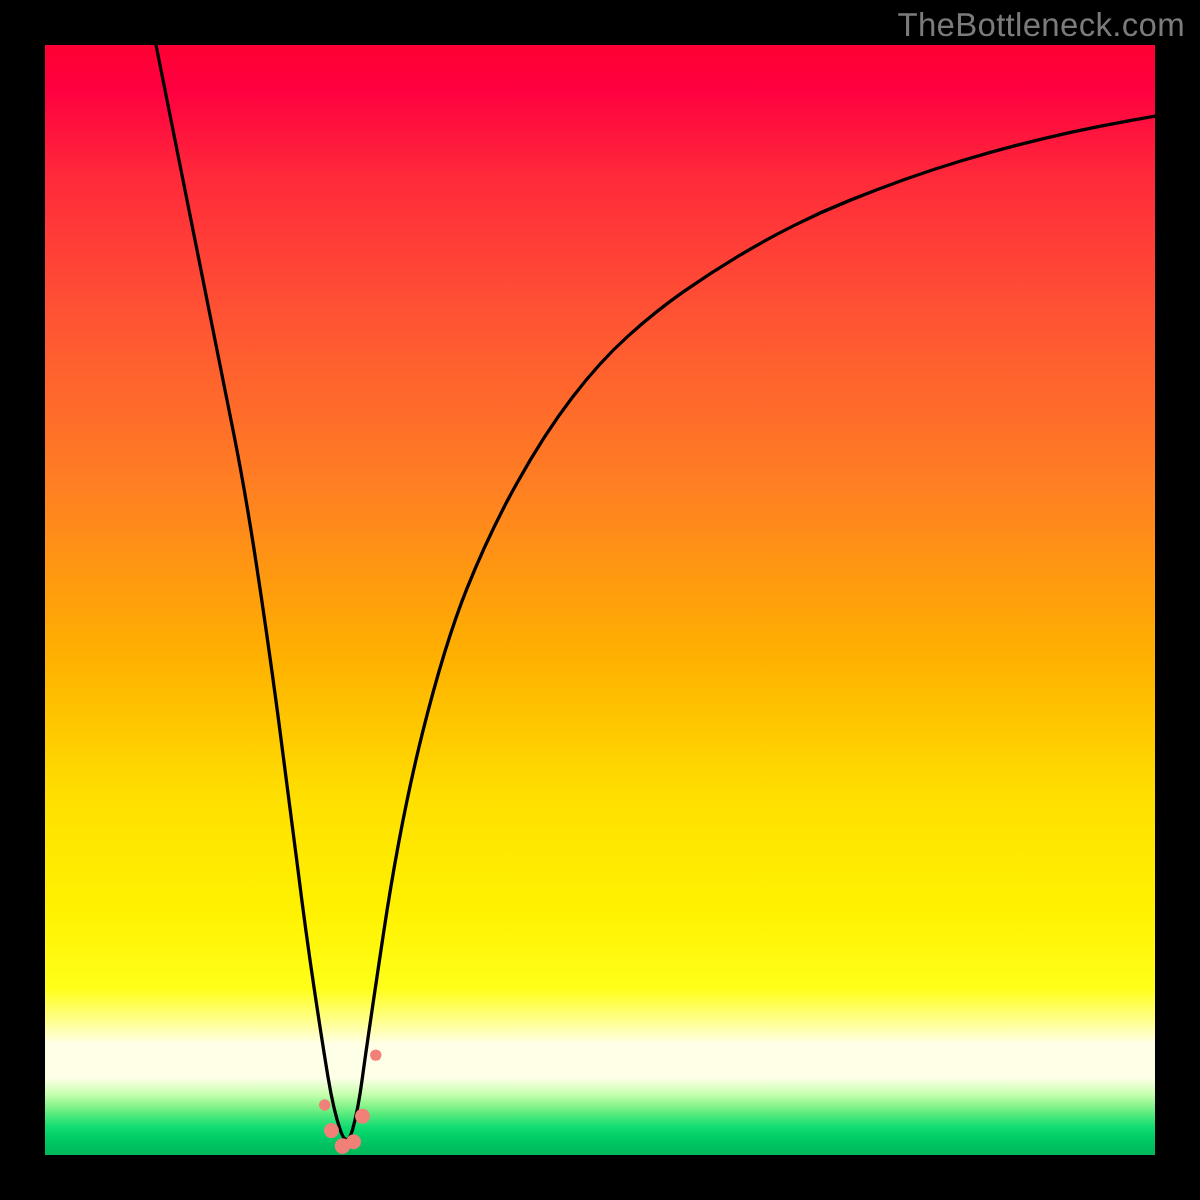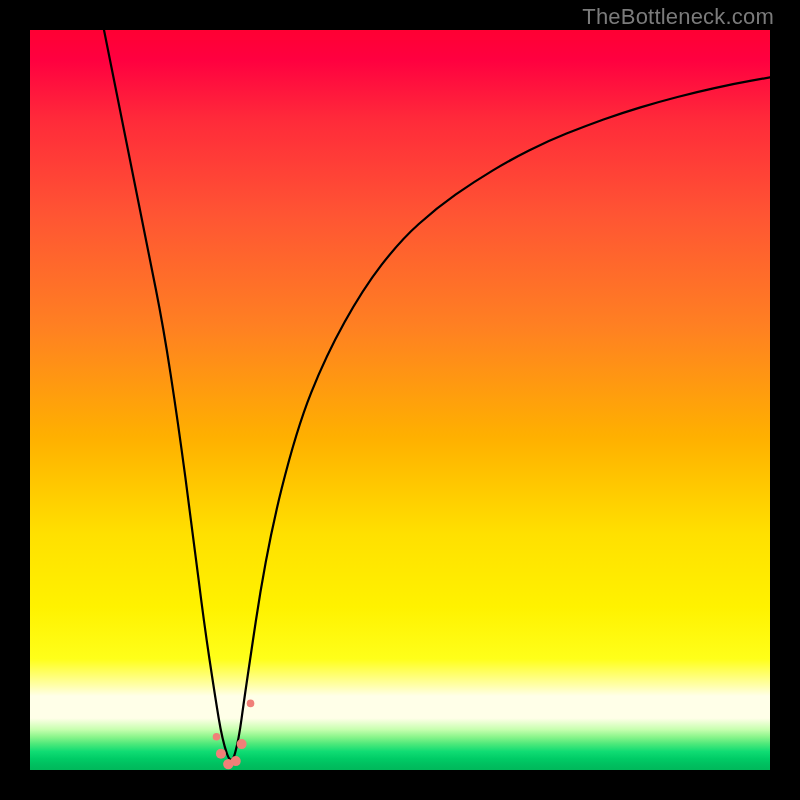--- a/index.html
+++ b/index.html
@@ -67,7 +67,7 @@
   .watermark {
     position: absolute;
     top: 4px;
-    right: 26px;
+    right: 10px;
     color: #7b7b7b;
     font-size: 22px;
     font-weight: 500;

